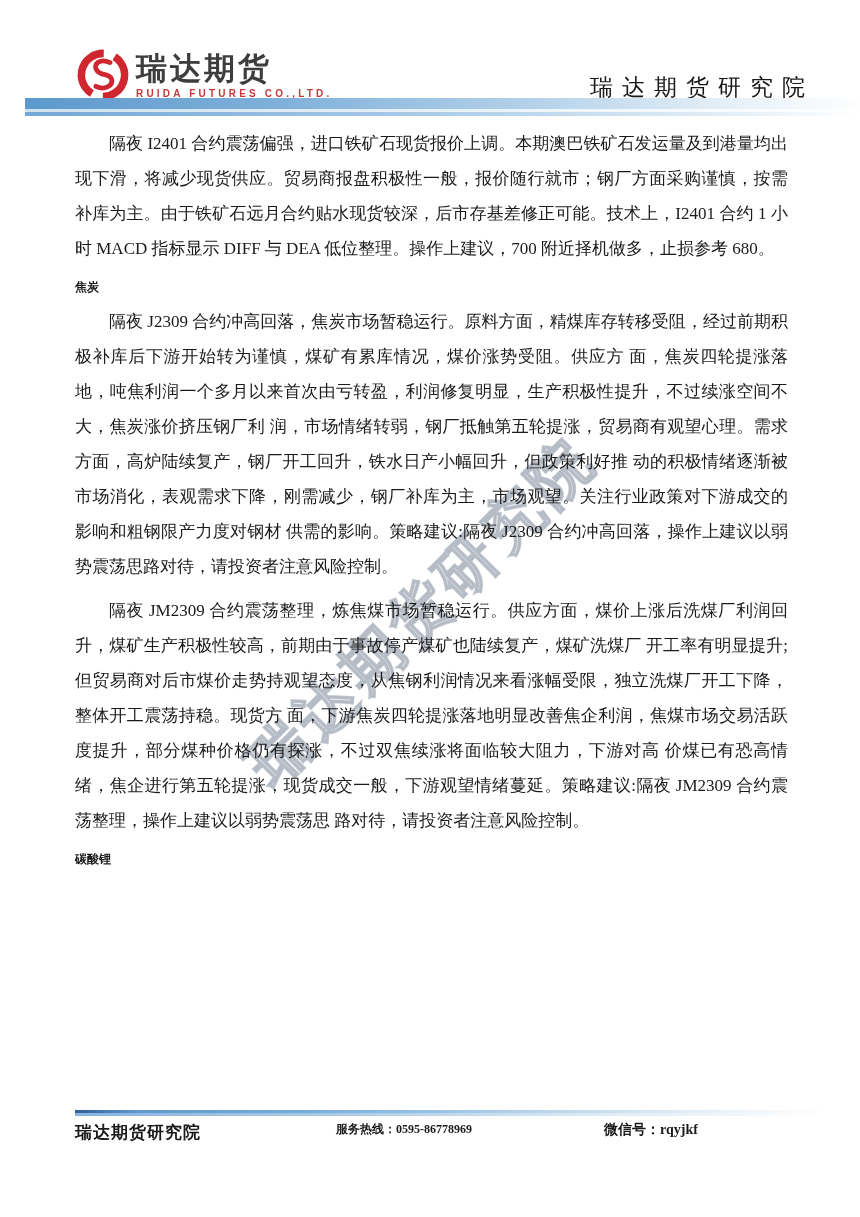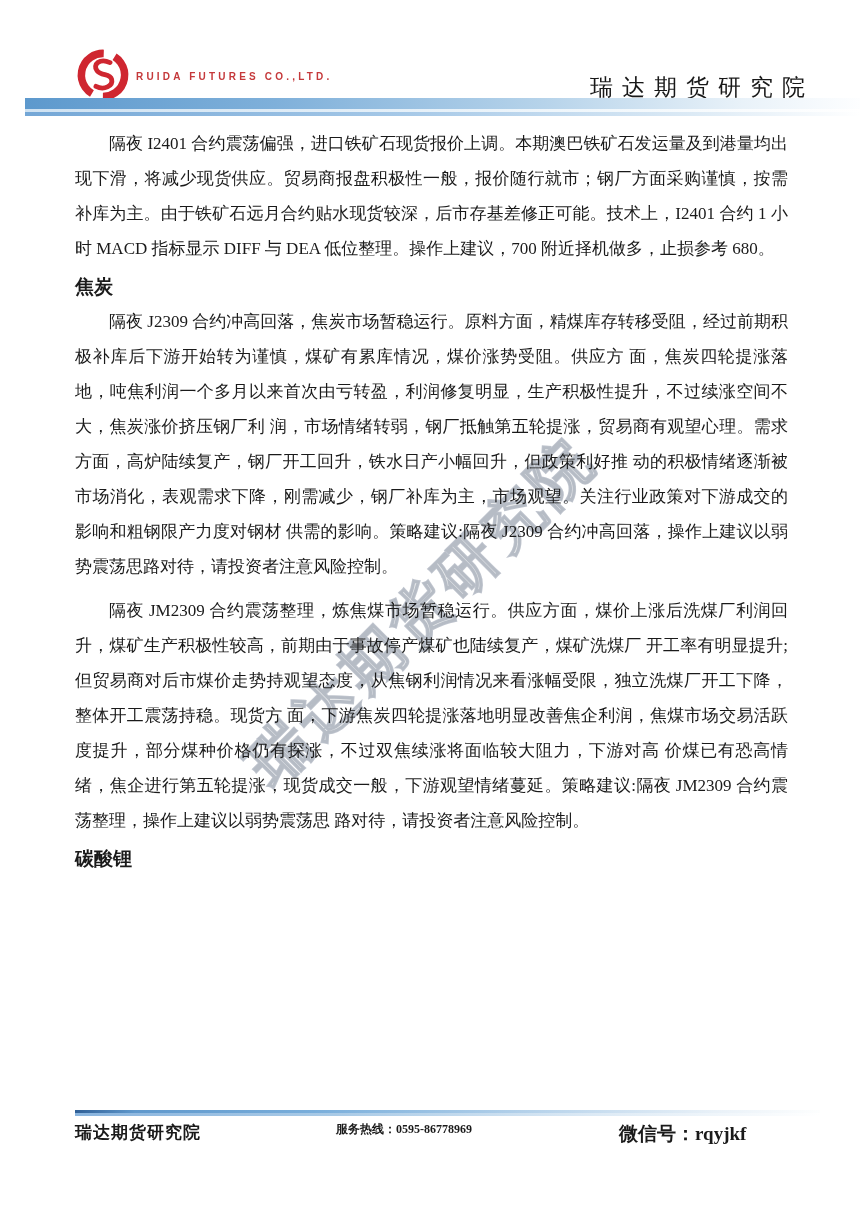--- a/index.html
+++ b/index.html
@@ -108,6 +108,7 @@
       </svg>
     </div>
     <div class="logo-text-col">
+      <div class="logo-brand">瑞达期货</div>
       <div class="logo-sub">RUIDA FUTURES CO.,LTD.</div>
     </div>
   </div>

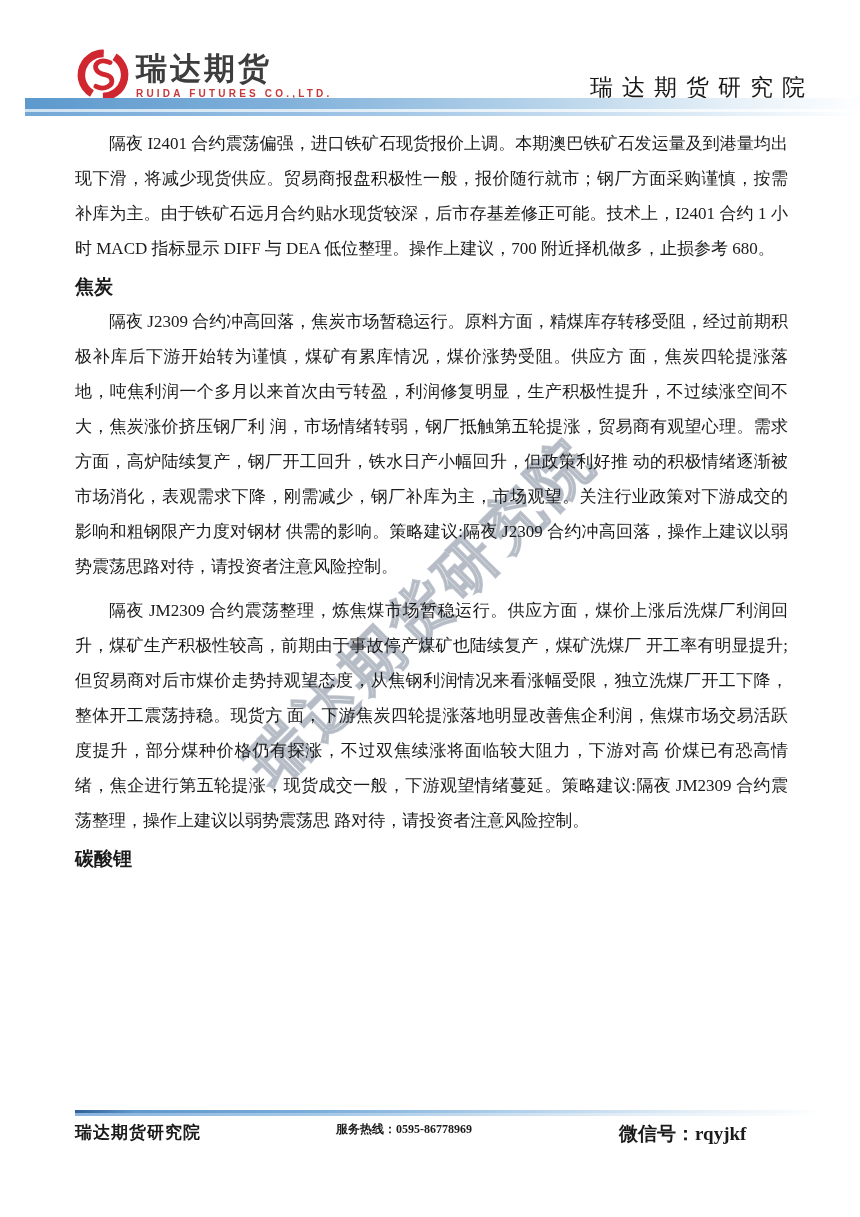--- a/index.html
+++ b/index.html
@@ -67,7 +67,7 @@
     text-align:justify;
   }
   .section-heading {
-    font-size:19px; font-weight:700; line-height:24px;
+    font-size:12px; font-weight:700; line-height:24px;
     margin:6px 0 5px 0; text-align:left;
   }
   .section-heading:empty { display:none; }

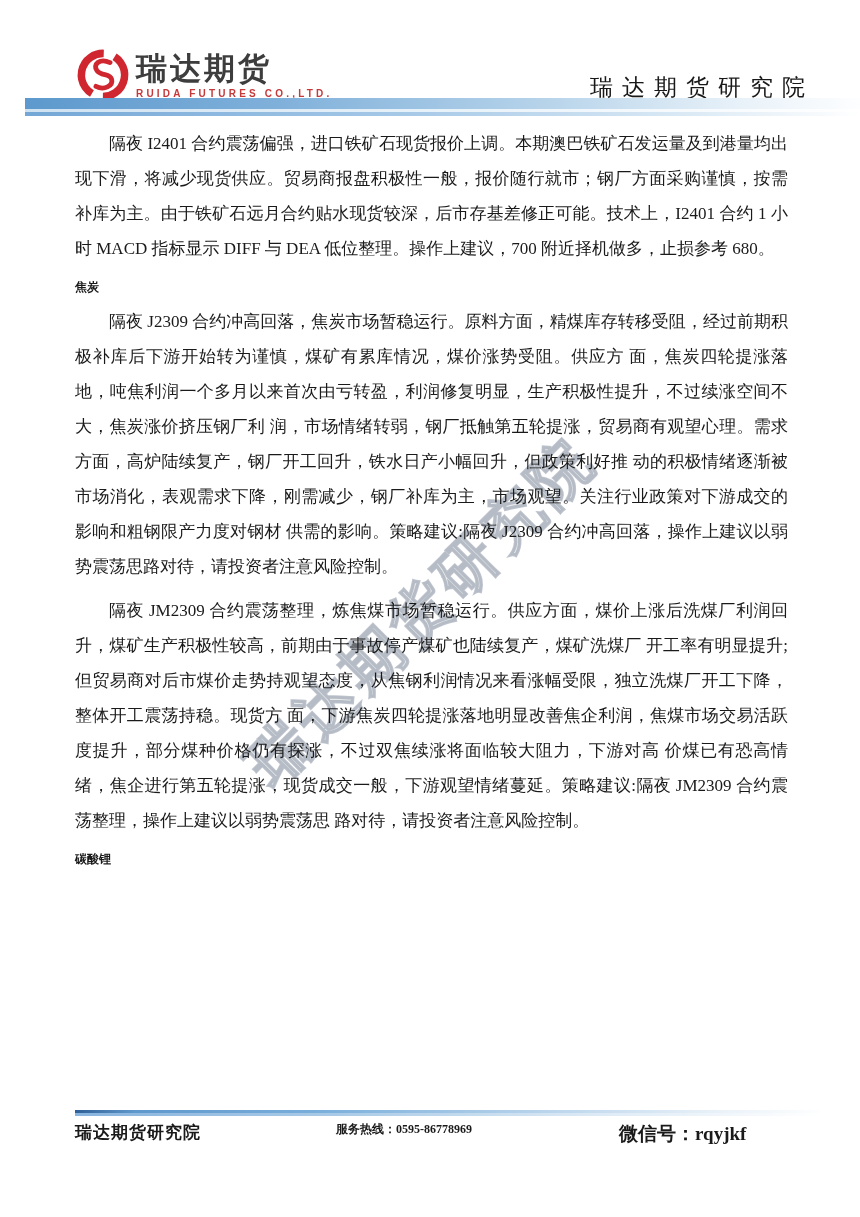--- a/index.html
+++ b/index.html
@@ -92,7 +92,7 @@
   }
   .footer-wechat {
     position:absolute; left:604px; top:1121px;
-    font-size:19px; font-weight:700; white-space:nowrap;margin-left:15px;
+    font-size:14px; font-weight:700; white-space:nowrap;
   }
 </style>
 </head>

